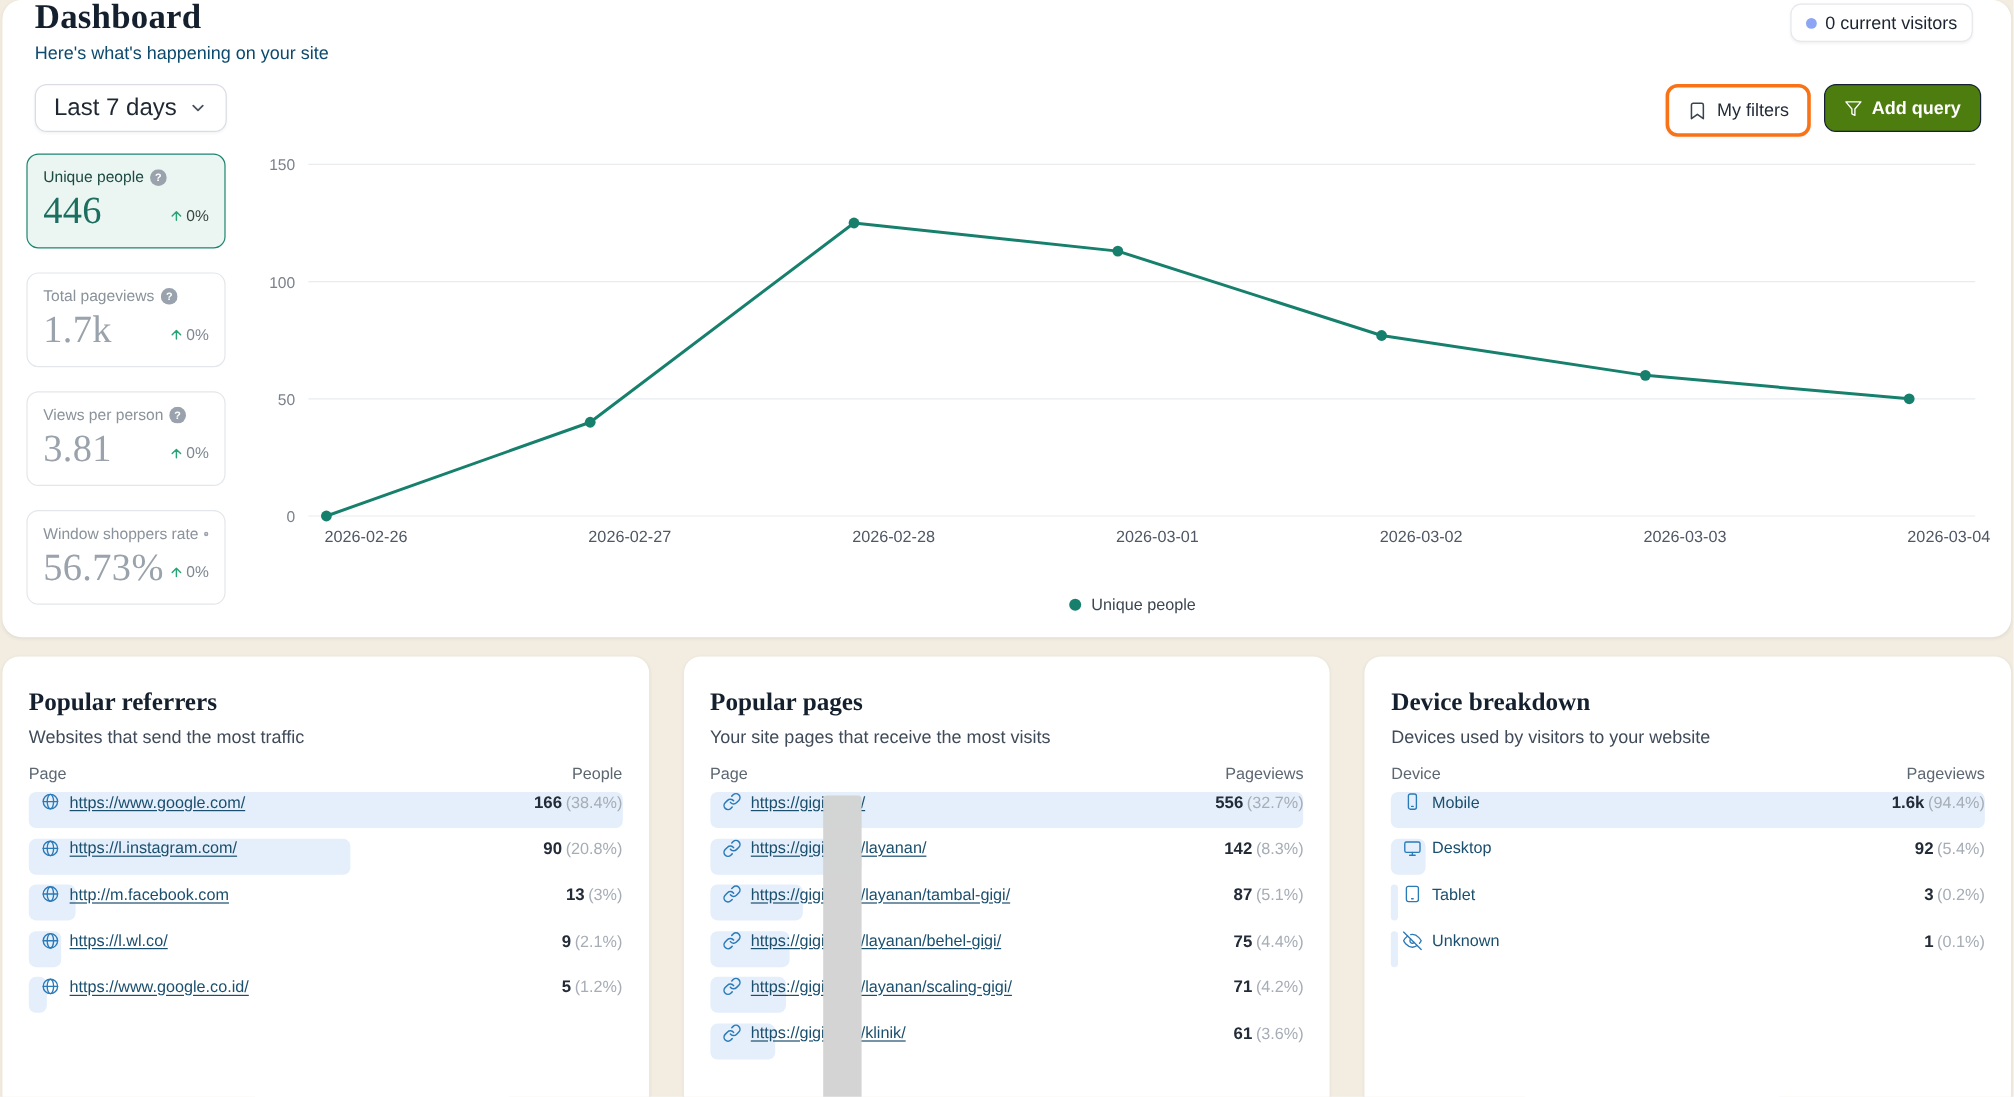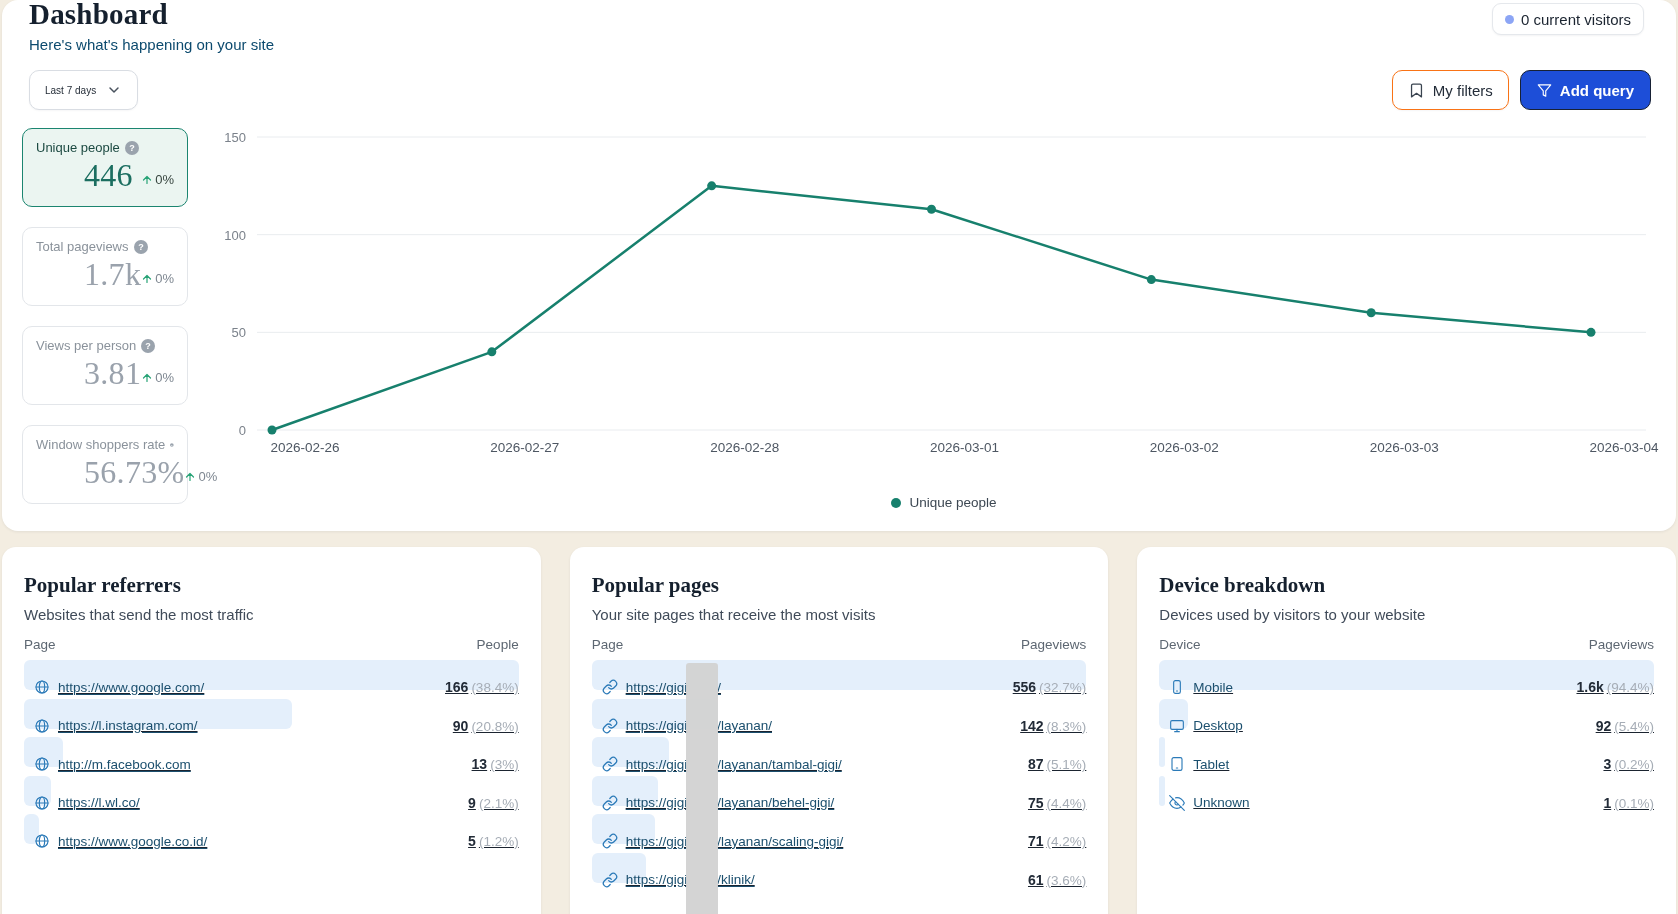--- a/index.html
+++ b/index.html
@@ -18,7 +18,7 @@
                   box-shadow:0 1px 2px rgba(16,24,40,.05);font-size:15px;color:#1b2430;}
   .badge-dot{width:9px;height:9px;border-radius:50%;background:#8ca5f5;}
   .date-btn{position:absolute;left:27px;top:70px;height:38px;display:flex;align-items:center;gap:10px;
-            padding:0 15px;background:#fff;border:1px solid #d9dde3;border-radius:10px;font-size:10px;
+            padding:0 15px;background:#fff;border:1px solid #d9dde3;border-radius:10px;font-size:20px;
             color:#1e2732;box-shadow:0 1px 2px rgba(16,24,40,.04);cursor:pointer;}
   .top-actions{position:absolute;right:25px;top:70px;display:flex;gap:11px;}
   .btn-filters{height:38px;display:flex;align-items:center;gap:8px;padding:0 15px;background:#fff;

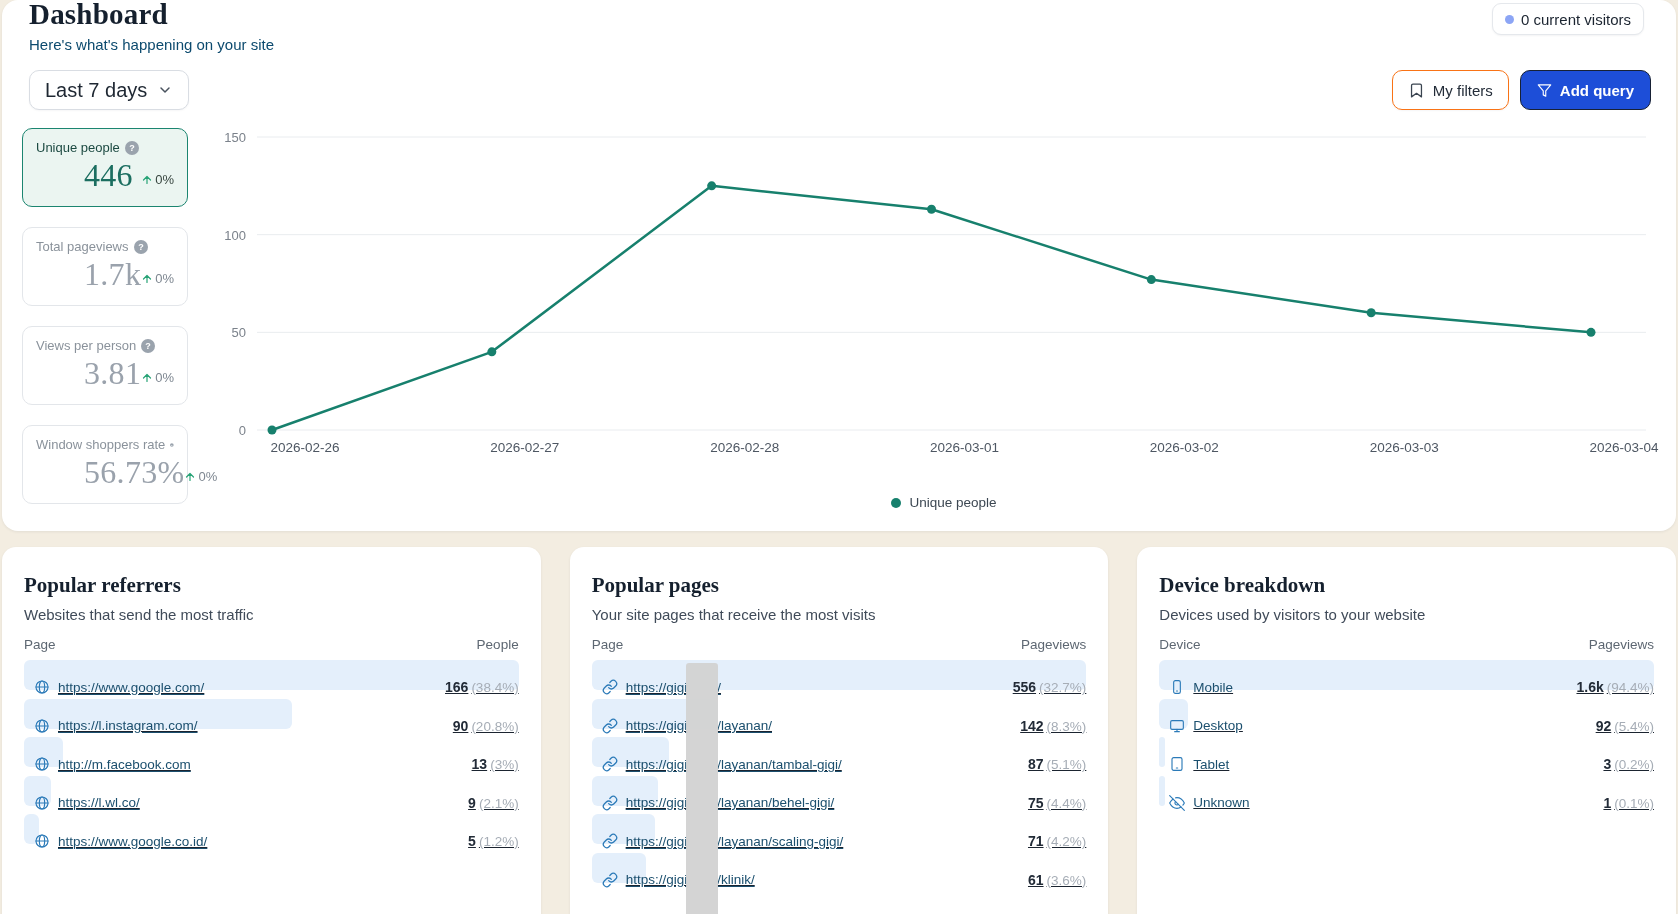--- a/index.html
+++ b/index.html
@@ -22,7 +22,7 @@
             color:#1e2732;box-shadow:0 1px 2px rgba(16,24,40,.04);cursor:pointer;}
   .top-actions{position:absolute;right:25px;top:70px;display:flex;gap:11px;}
   .btn-filters{height:38px;display:flex;align-items:center;gap:8px;padding:0 15px;background:#fff;
-               border:1px solid #f97316;border-radius:10px;font-size:15px;color:#232c38;cursor:pointer;
+               border:3px solid #f97316;border-radius:10px;font-size:15px;color:#232c38;cursor:pointer;
                box-shadow:0 1px 2px rgba(16,24,40,.04);}
   .btn-addquery{height:38px;display:flex;align-items:center;gap:8px;padding:0 16px;background:#1d4ed8;
                 border:1px solid #172135;border-radius:10px;font-size:15px;color:#fff;font-weight:600;cursor:pointer;}

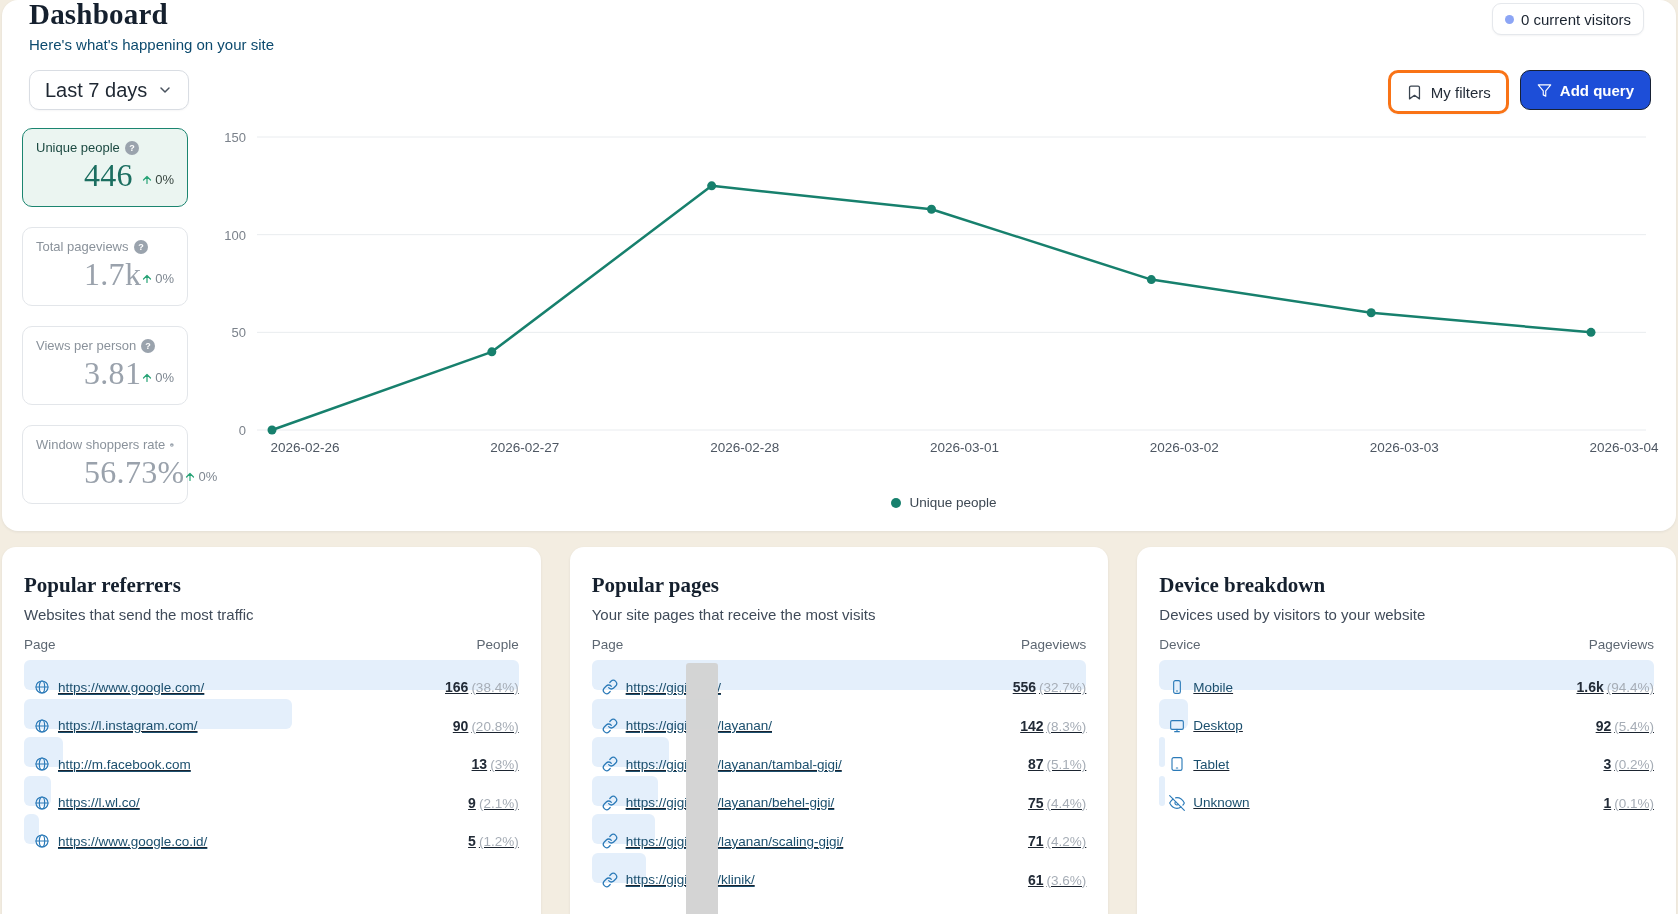--- a/index.html
+++ b/index.html
@@ -24,7 +24,7 @@
   .btn-filters{height:38px;display:flex;align-items:center;gap:8px;padding:0 15px;background:#fff;
                border:3px solid #f97316;border-radius:10px;font-size:15px;color:#232c38;cursor:pointer;
                box-shadow:0 1px 2px rgba(16,24,40,.04);}
-  .btn-addquery{height:38px;display:flex;align-items:center;gap:8px;padding:0 16px;background:#1d4ed8;
+  .btn-addquery{height:38px;display:flex;align-items:center;gap:8px;padding:0 16px;background:#4d7c0f;
                 border:1px solid #172135;border-radius:10px;font-size:15px;color:#fff;font-weight:600;cursor:pointer;}
 
   

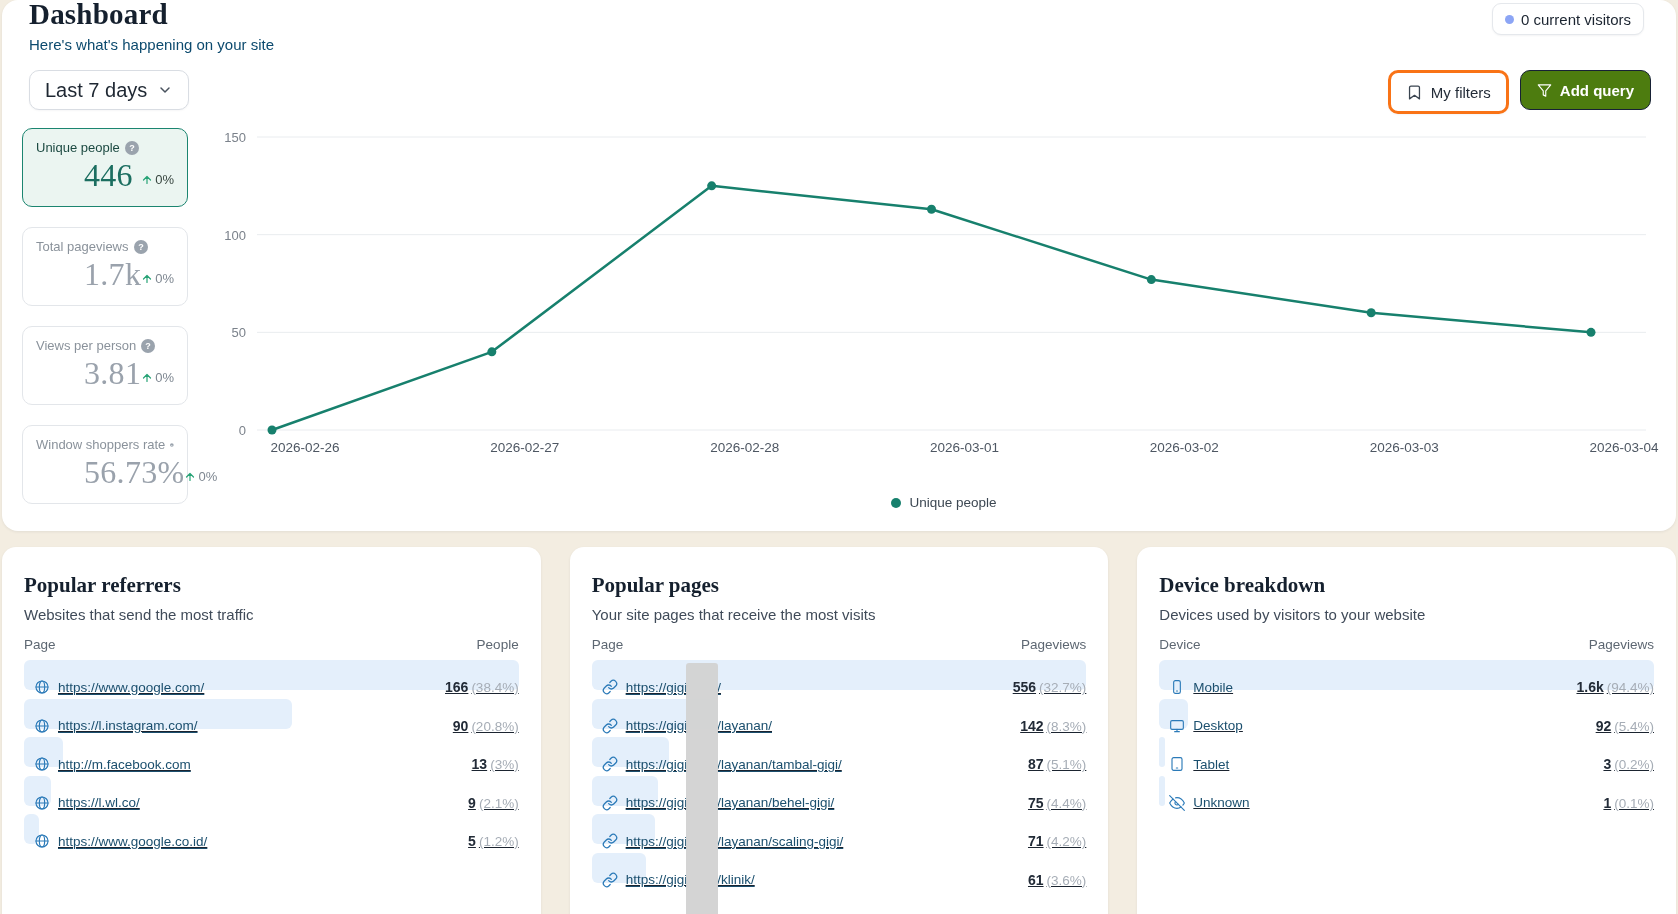--- a/index.html
+++ b/index.html
@@ -36,7 +36,7 @@
   .selected .stat-head{color:#1c4a42;}
   .stat-body{display:flex;align-items:flex-end;justify-content:space-between;margin-top:1px;}
   .stat-value{font-family:"Liberation Serif","DejaVu Serif",serif;font-size:32px;line-height:38px;
-              color:#9aa2ac;letter-spacing:.3px;white-space:nowrap;margin-left:48px;}
+              color:#9aa2ac;letter-spacing:.3px;white-space:nowrap;}
   .selected .stat-value{color:#1b6e60;}
   .stat-delta{display:flex;align-items:center;gap:2px;font-size:13px;color:#7e8791;
               padding-bottom:7px;flex-shrink:0;}

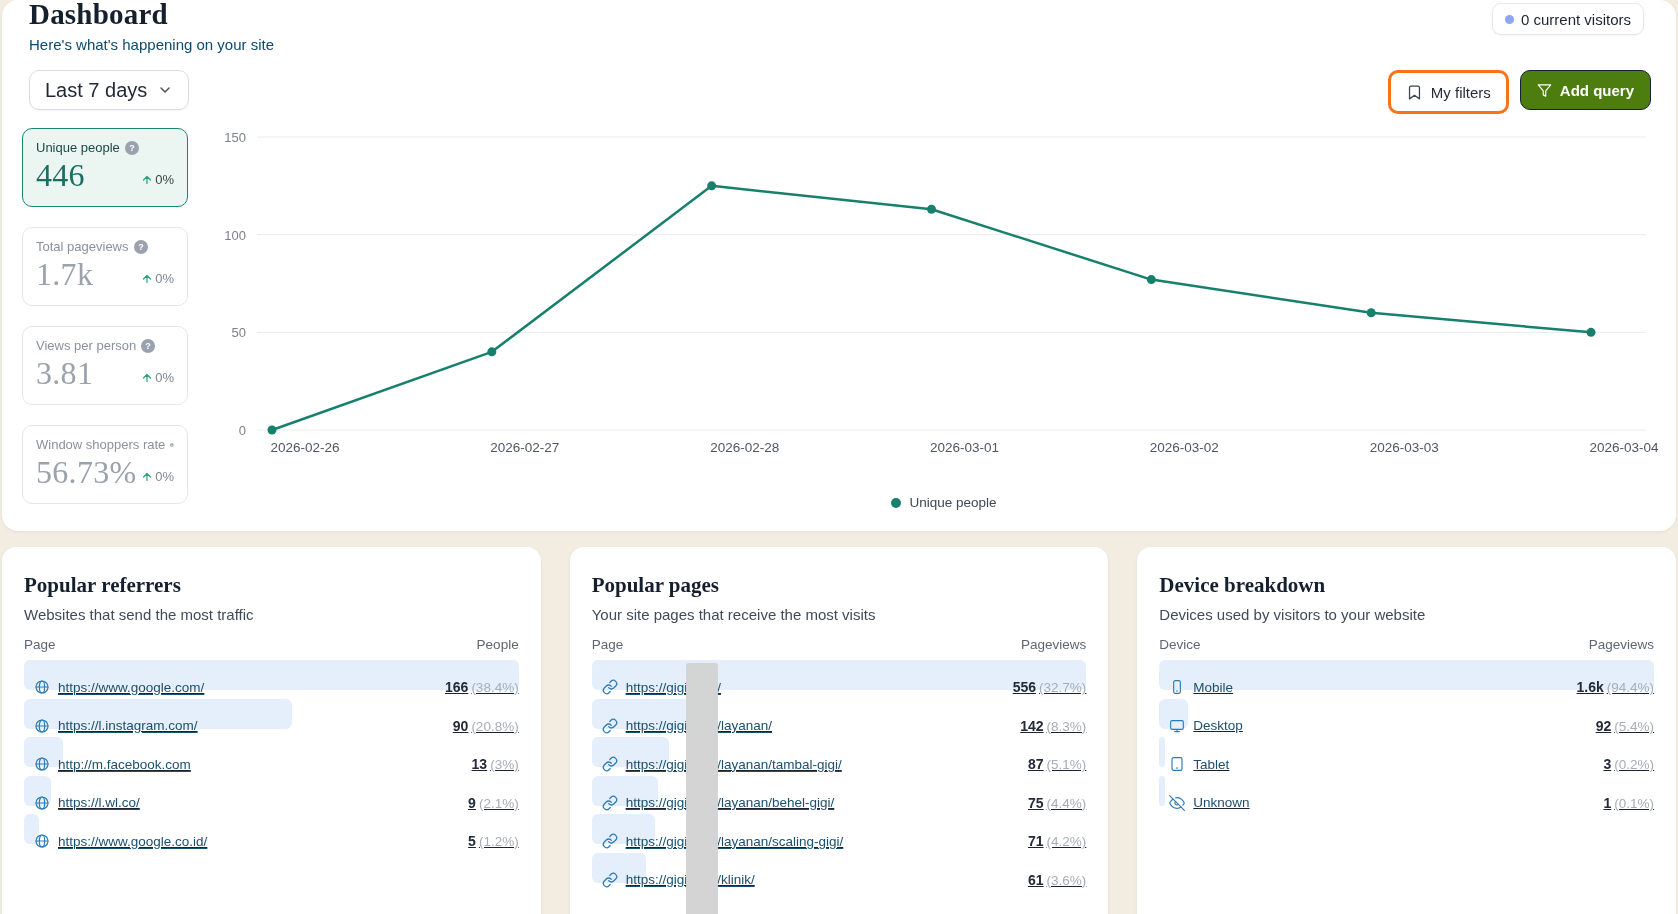--- a/index.html
+++ b/index.html
@@ -60,8 +60,8 @@
   .card-sub{font-size:15px;color:#404b59;margin-top:8px;}
   .thead{display:flex;justify-content:space-between;font-size:13.5px;color:#5d6772;margin-top:14px;}
   .rows{margin-top:8px;}
-  .row{position:relative;height:35px;margin-bottom:3.5px;display:flex;align-items:flex-end;
-       justify-content:space-between;text-decoration:underline;}
+  .row{position:relative;height:35px;margin-bottom:3.5px;display:flex;align-items:flex-start;
+       justify-content:space-between;}
   .row-bar{position:absolute;left:0;top:0;height:30px;background:#e4effb;border-radius:6px;min-width:6px;}
   .row-left{position:relative;display:flex;align-items:center;gap:8px;padding-left:10px;z-index:1;min-width:0;}
   .row-icon{width:16px;height:16px;display:flex;color:#2b7ab8;flex-shrink:0;}

